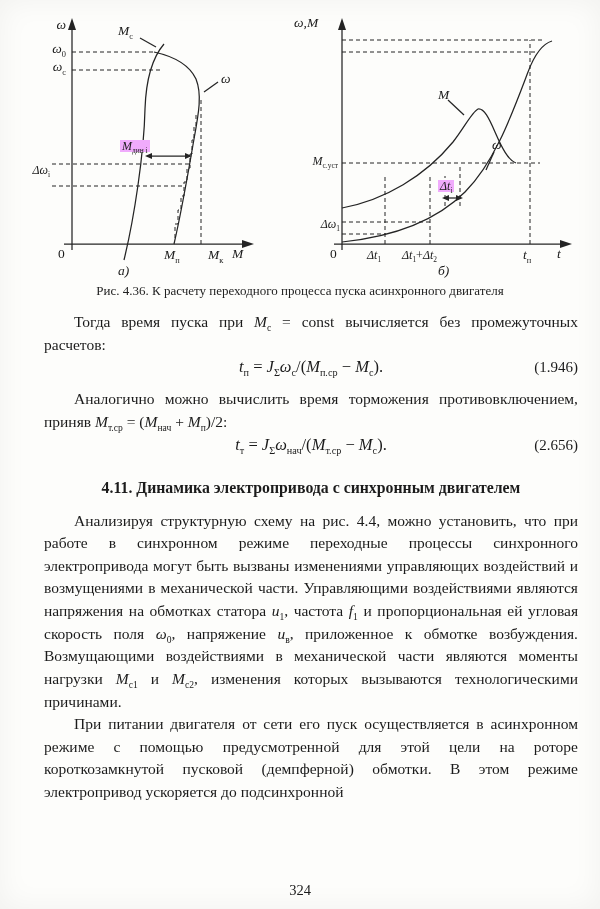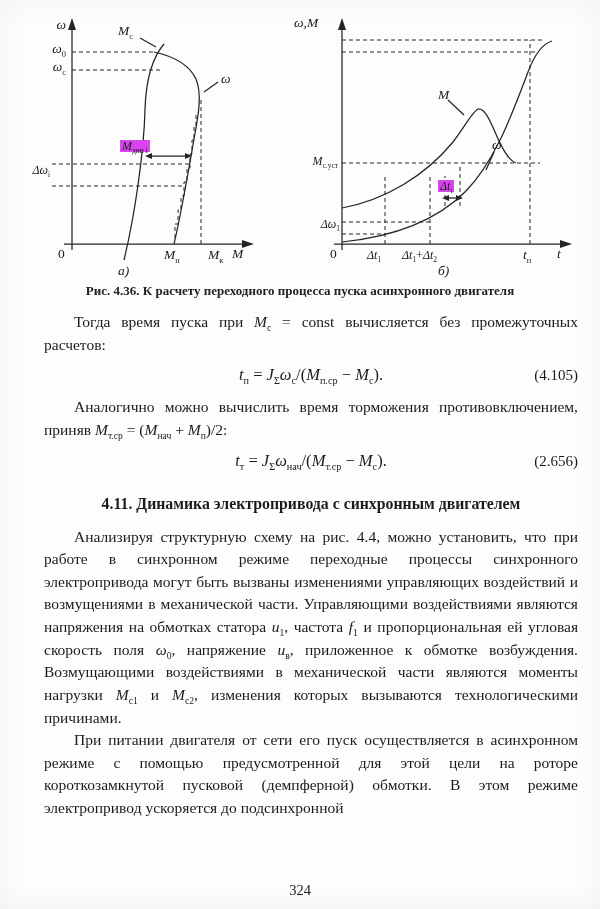--- a/index.html
+++ b/index.html
@@ -26,7 +26,7 @@
   }
   .lbl sub { font-size:0.62em; line-height:0; }
   .ra { text-align:right; }
-  .bg { background:#d946ef; padding:0 2px; }
+  .bg { background:#f0abfc; padding:0 2px; }
   .small { font-size:12px; }
   .caption { text-align:center; font-size:13px; margin-top:5px; color:#222;font-weight:bold; }
   

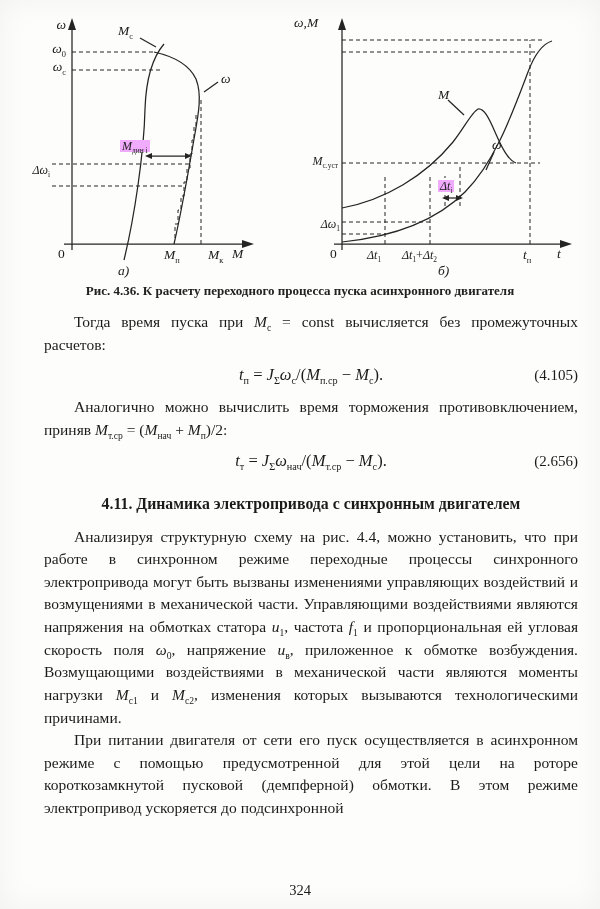--- a/index.html
+++ b/index.html
@@ -28,7 +28,7 @@
   .ra { text-align:right; }
   .bg { background:#f0abfc; padding:0 2px; }
   .small { font-size:12px; }
-  .caption { text-align:center; font-size:13px; margin-top:5px; color:#222;font-weight:bold; }
+  .caption { text-align:center; font-size:13px; margin-top:5px; color:#222; }
   
   .content { padding:12px 22px 0 44px; }
   .para {

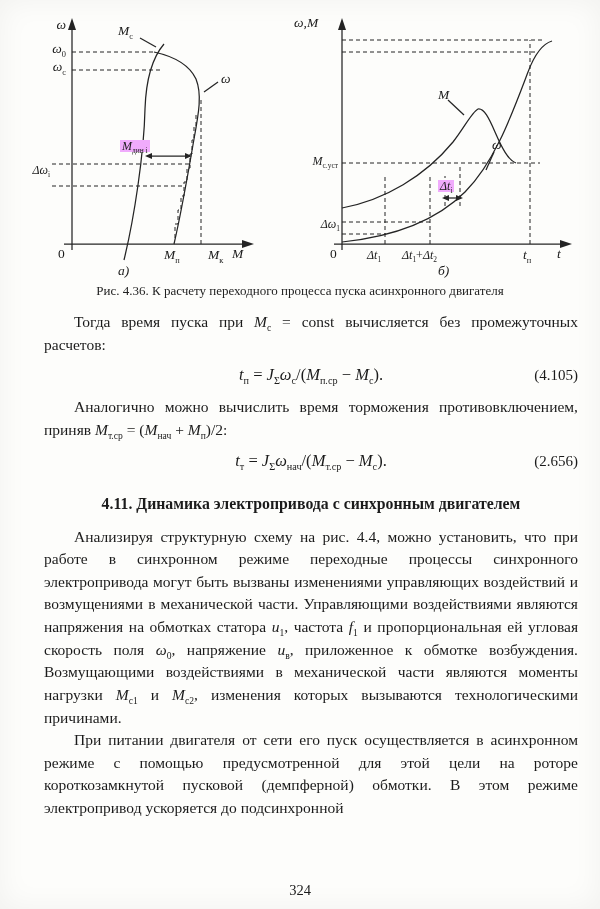--- a/index.html
+++ b/index.html
@@ -37,7 +37,7 @@
   }
   .para i, .f-math i { font-style:italic; }
   .para sub, .f-math sub { font-size:0.62em; line-height:0; }
-  .formula-row { display:flex; align-items:baseline; margin:9px 0 11px 0; }
+  .formula-row { display:flex; align-items:baseline; margin:1px 0 11px 0; }
   .f-spacer { width:62px; }
   .f-math { flex:1; text-align:center; font-size:16.5px; }
   .f-num { width:62px; text-align:right; font-size:15px; }

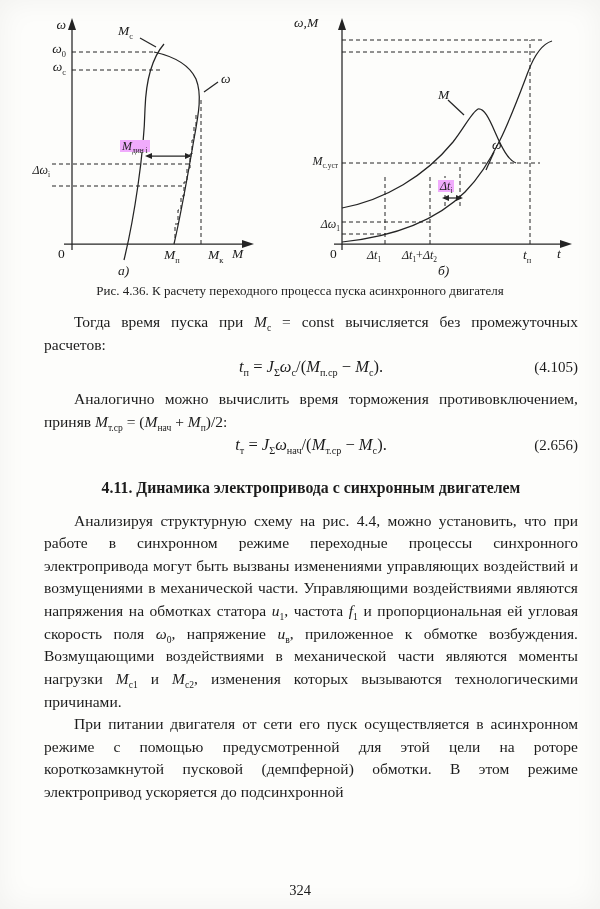--- a/index.html
+++ b/index.html
@@ -138,7 +138,7 @@
     <div class="formula-row">
       <span class="f-spacer"></span>
       <span class="f-math"><i>t</i><sub>п</sub> = <i>J</i><sub>Σ</sub><i>ω</i><sub>c</sub>/(<i>M</i><sub>п.ср</sub> − <i>M</i><sub>c</sub>).</span>
-      <span class="f-num">(4.105)</span>
+      <span class="f-num">(1.946)</span>
     </div>
 
     <p class="para">Аналогично можно вычислить время торможения противовключением, приняв <i>M</i><sub>т.ср</sub> = (<i>M</i><sub>нач</sub> + <i>M</i><sub>п</sub>)/2:</p>

